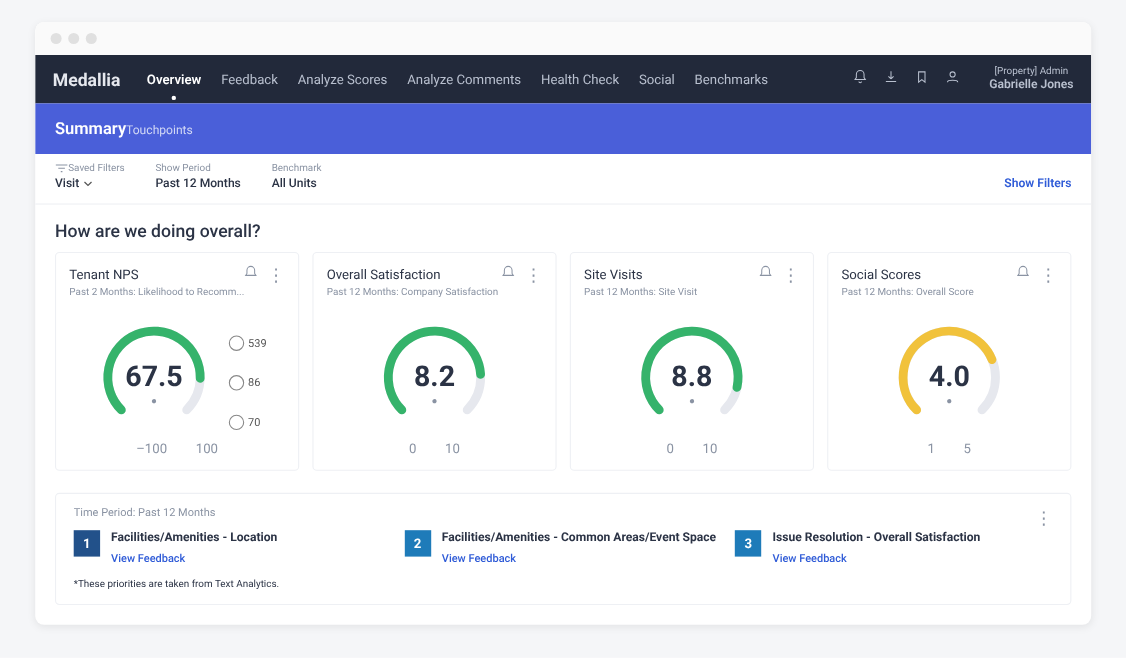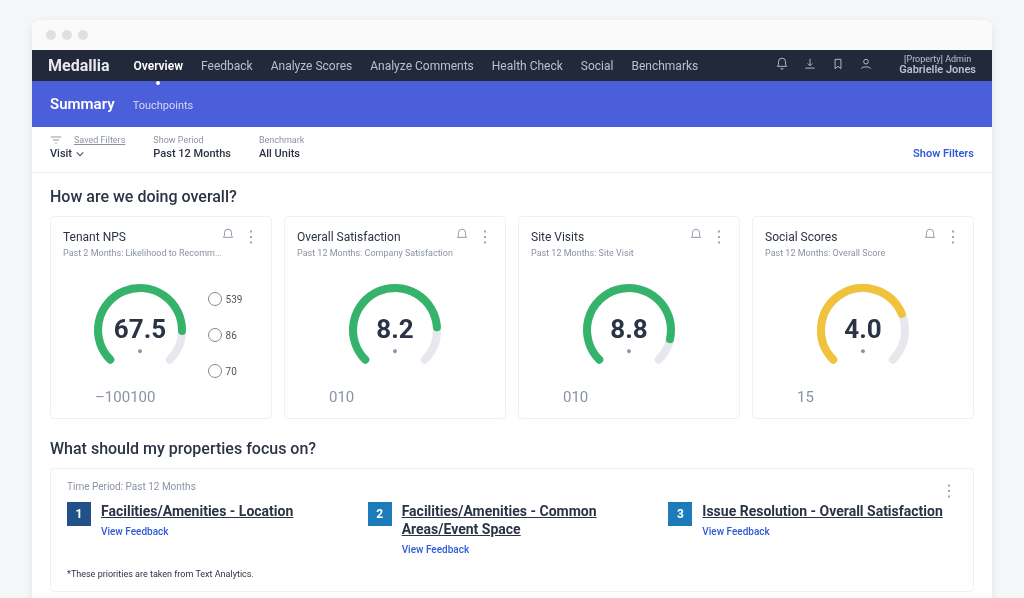--- a/index.html
+++ b/index.html
@@ -7,7 +7,7 @@
 .window { max-width: 960px; margin: 0 auto; background: #fff; border-radius: 8px; overflow: hidden; box-shadow: 0 2px 8px rgba(0,0,0,0.08); }
 .win-dots { display: flex; gap: 6px; padding: 10px 14px; background: #fafafa; }
 .win-dots span { width: 10px; height: 10px; border-radius: 50%; background: #e0e0e0; }
-.topbar { background: #22293a; color: #e6e8ee; display: flex; align-items: center; padding: 0 16px; height: 31px; font-size: 12px; }
+.topbar { background: #22293a; color: #e6e8ee; display: flex; align-items: center; padding: 0 16px; height: 44px; font-size: 12px; }
 .brand { font-weight: 700; font-size: 16px; margin-right: 24px; }
 .nav { display: flex; gap: 18px; flex: 1; }
 .nav-item { color: #b9c0cf; cursor: pointer; position: relative; }

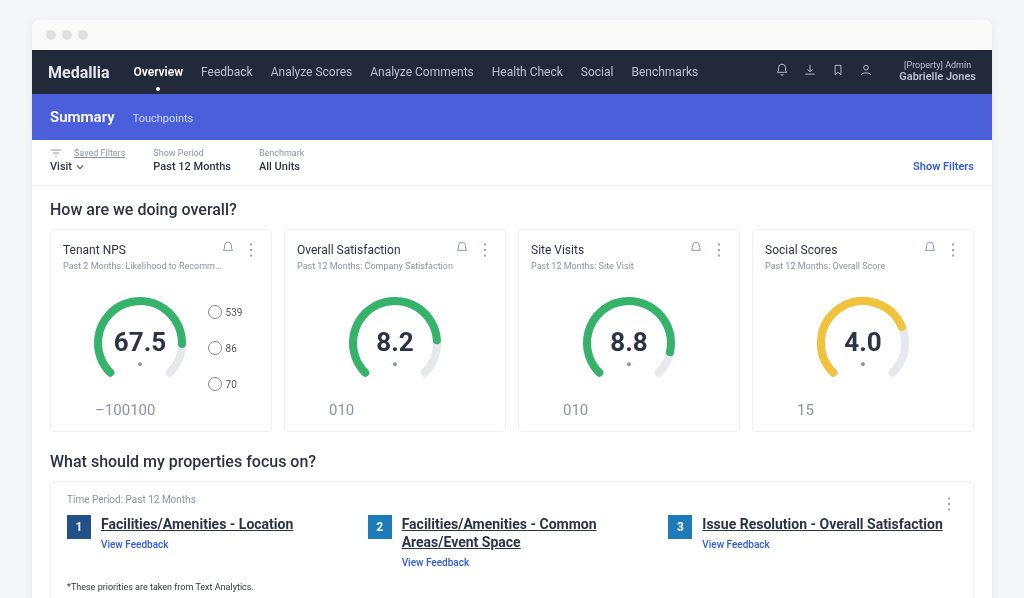--- a/index.html
+++ b/index.html
@@ -18,7 +18,7 @@
 .user-block { margin-left: 12px; line-height: 1.1; text-align: right; }
 .user-role { font-size: 9px; color: #b9c0cf; text-align: center; }
 .user-name { font-size: 11px; font-weight: 600; }
-.subheader { background: #4a5fd9; color: #fff; padding: 14px 18px; display: flex; align-items: baseline; gap: 18px; }
+.subheader { background: #4a5fd9; color: #fff; padding: 14px 18px; display: flex; align-items: baseline; }
 .subheader .title { font-size: 15px; font-weight: 600; }
 .subheader .tab { font-size: 11px; color: #d3d9f5; }
 .filters { display: flex; align-items: flex-end; gap: 28px; padding: 8px 18px 12px; border-bottom: 1px solid #eef0f4; font-size: 11px; }

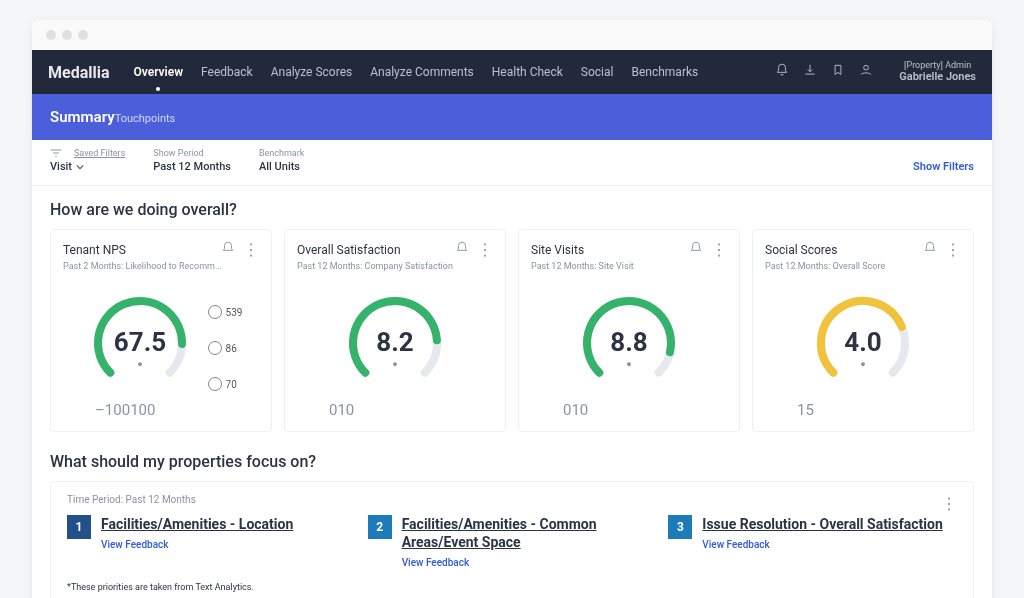--- a/index.html
+++ b/index.html
@@ -105,7 +105,7 @@
 
   <div class="filters">
     <div class="filter">
-      <div class="lbl" style="display:flex;align-items:flex-start;gap:12px;text-decoration:underline;">
+      <div class="lbl" style="display:flex;align-items:flex-start;gap:0;">
         <svg class="filter-icon" viewBox="0 0 16 12">
             <path d="M1 2h14M4 6h8M7 10h2"></path>
           </svg>

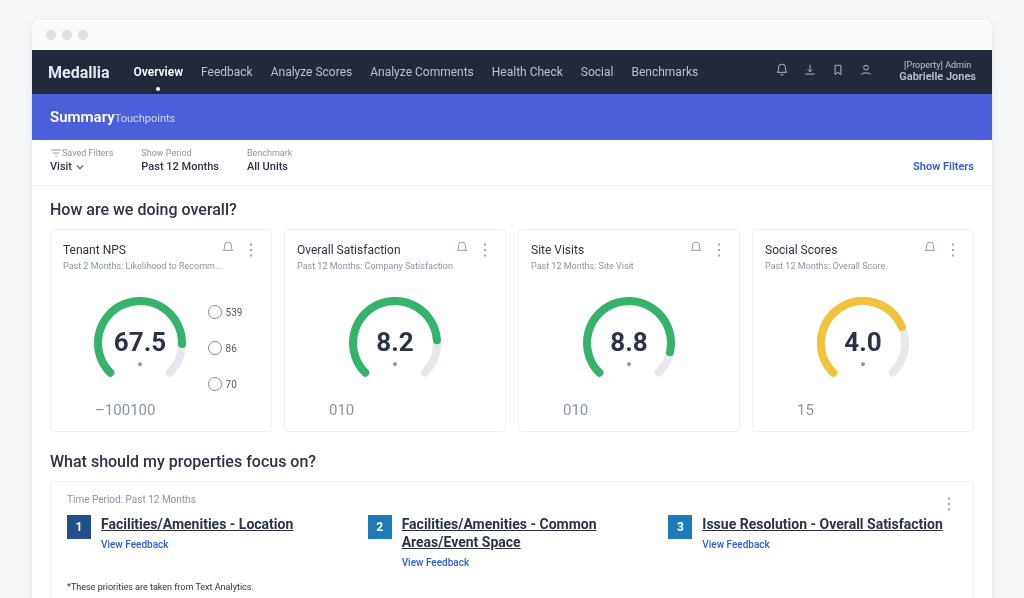--- a/index.html
+++ b/index.html
@@ -36,7 +36,7 @@
 .card-icons { display: flex; gap: 8px; color: #8a93a3; }
 .gauge-wrap { display: flex; align-items: center; justify-content: center; gap: 8px; margin-top: 12px; }
 .gauge-val { font-size: 26px; font-weight: 700; fill: #2b3345; }
-.gauge-scale { display: flex; justify-content: flex-start; font-size: 15px; color: #8a93a3; margin-top: 4px; padding: 0 32px; }
+.gauge-scale { display: flex; justify-content: center; font-size: 12px; color: #8a93a3; margin-top: 4px; padding: 0 32px; gap: 26px; }
 .sentiments { display: flex; flex-direction: column; gap: 6px; font-size: 10px; color: #555; }
 .sentiments .row { display: flex; align-items: center; gap: 4px; margin-top: 16px; }
 .face { width: 14px; height: 14px; border-radius: 50%; border: 1px solid #888; display: inline-block; position: relative; }

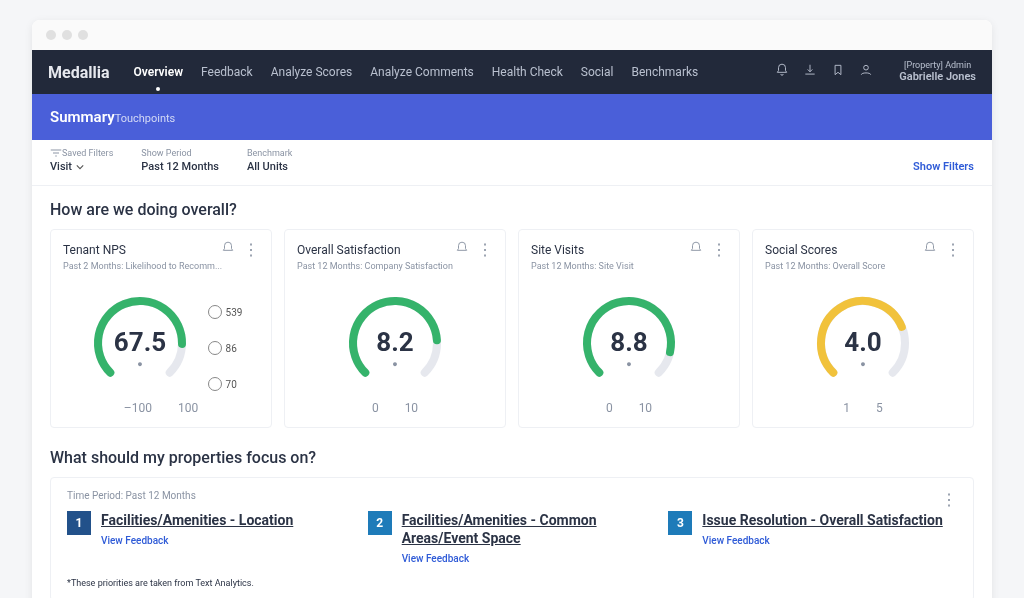--- a/index.html
+++ b/index.html
@@ -249,7 +249,6 @@
   </div>
 
   <div class="section">
-    <div class="section-title">What should my properties focus on?</div>
     <div class="focus-card">
       <span class="focus-kebab kebab">⋮</span>
       <div class="focus-meta">Time Period: Past 12 Months</div>

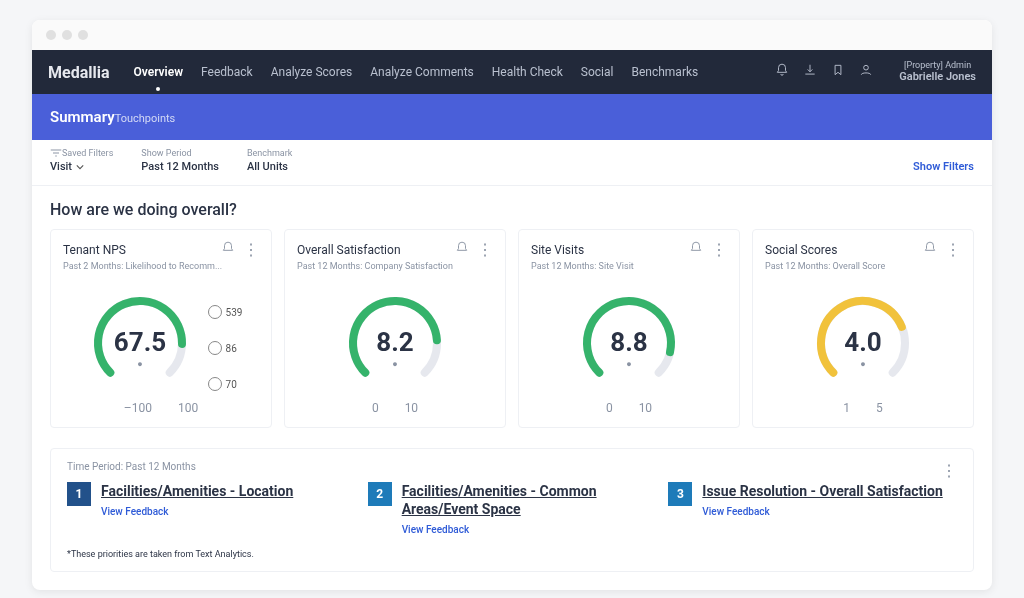--- a/index.html
+++ b/index.html
@@ -47,7 +47,7 @@
 .focus-num { background: #1e7bb9; color: #fff; width: 24px; height: 24px; display: flex; align-items: center; justify-content: center; font-weight: 700; font-size: 12px; flex-shrink: 0; }
 .focus-num.dark { background: #22518a; }
 .focus-body { flex: 1; }
-.focus-title { font-size: 14px; font-weight: 700; color: #2b3345; line-height: 1.3; text-decoration: underline; }
+.focus-title { font-size: 11px; font-weight: 700; color: #2b3345; line-height: 1.3; }
 .focus-link { font-size: 10px; color: #2f5bd7; font-weight: 500; margin-top: 2px; display: inline-block; cursor: pointer; }
 .focus-footnote { font-size: 9px; color: #2b3345; margin-top: 12px; }
 .kebab { cursor: pointer; }

